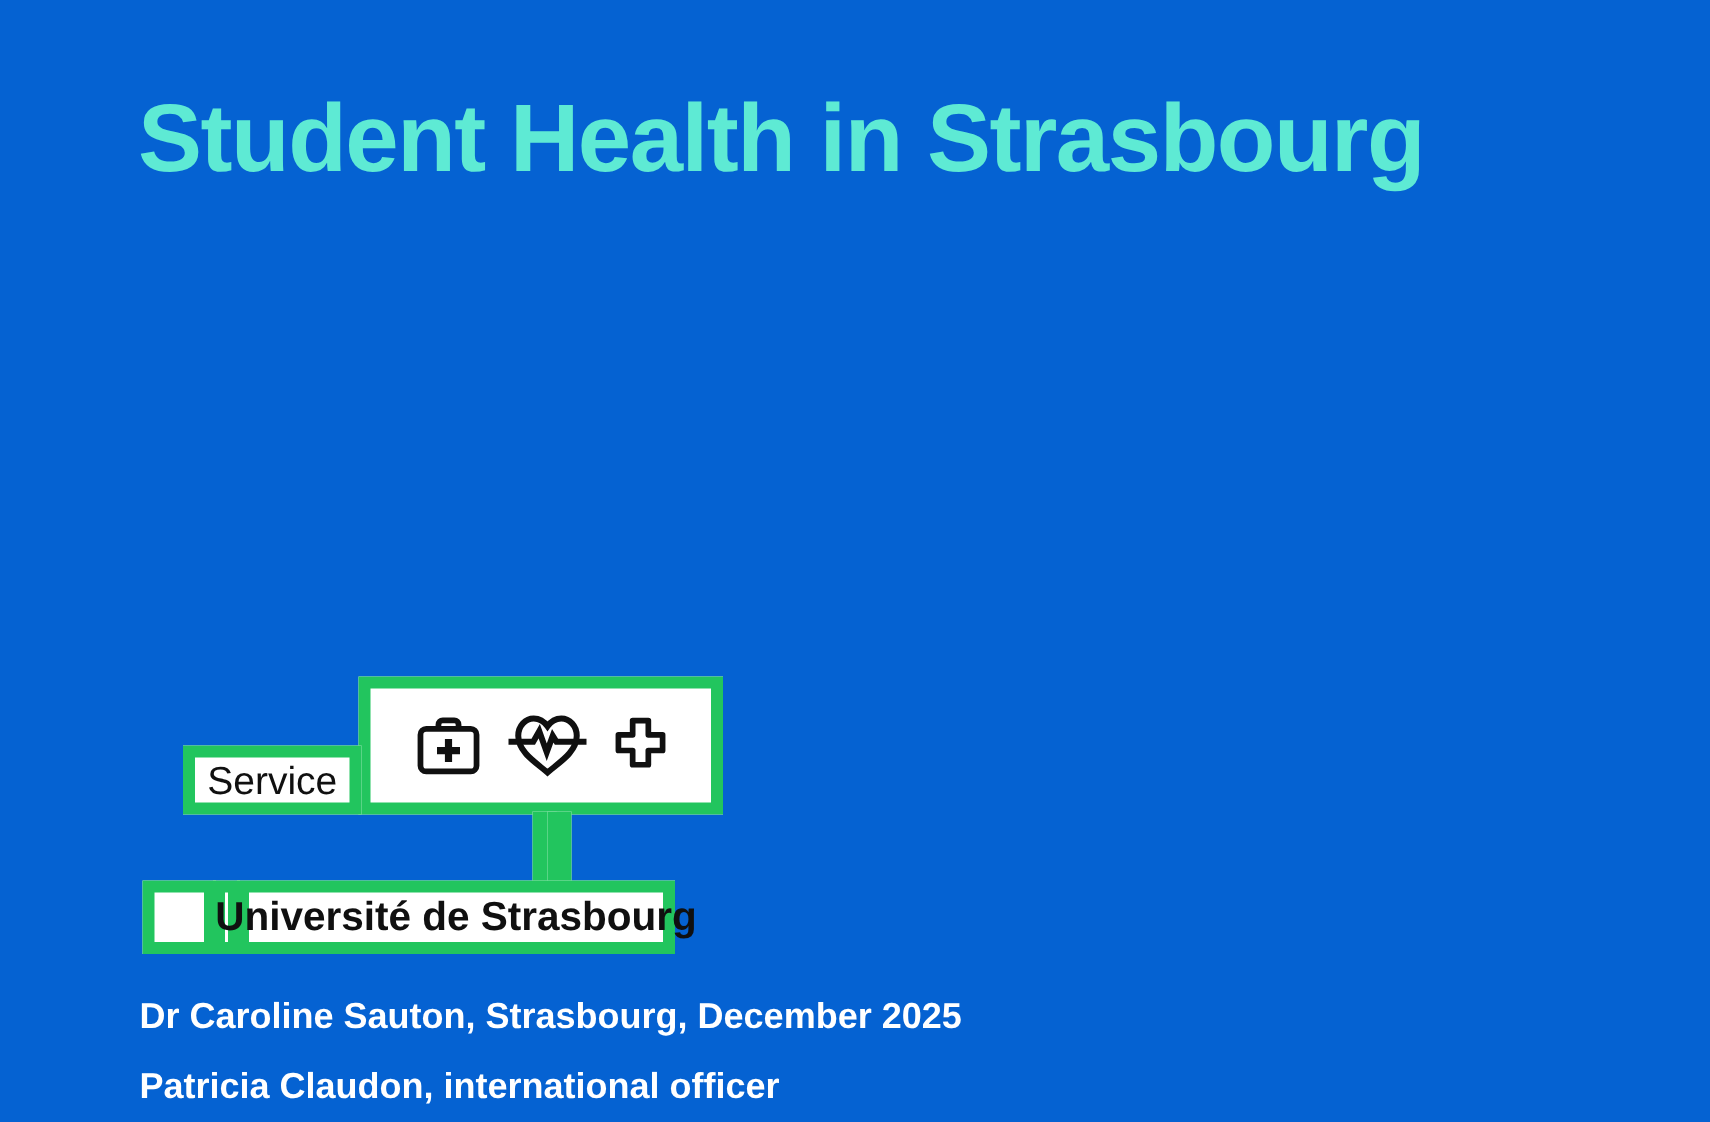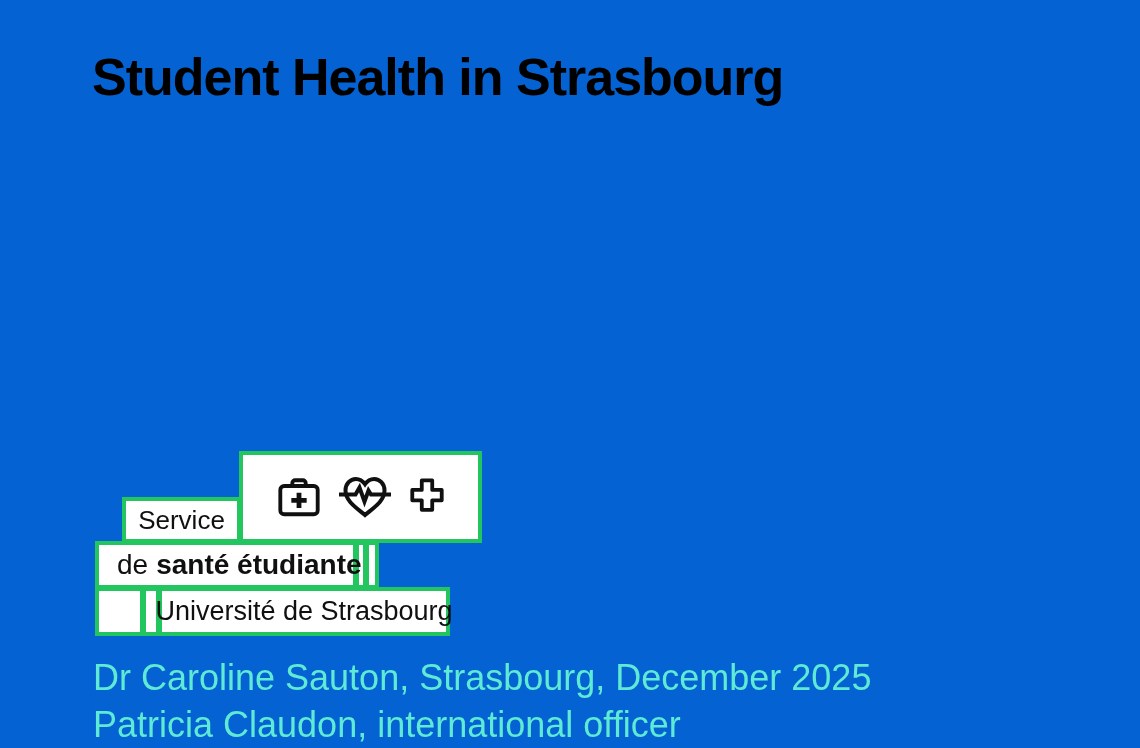--- a/index.html
+++ b/index.html
@@ -13,8 +13,8 @@
 
   .title {
     position: absolute; left: 92px; top: 14px;
-    font-size: 52px; font-weight: 800; letter-spacing: -1px;
-    color: #000000; line-height: 1.1; white-space: nowrap;
+    font-size: 64px; font-weight: 800; letter-spacing: -1px;
+    color: #5eead4; line-height: 1.1; white-space: nowrap;
   }
   .subtitle {
     position: absolute; left: 93px; top: 112px;

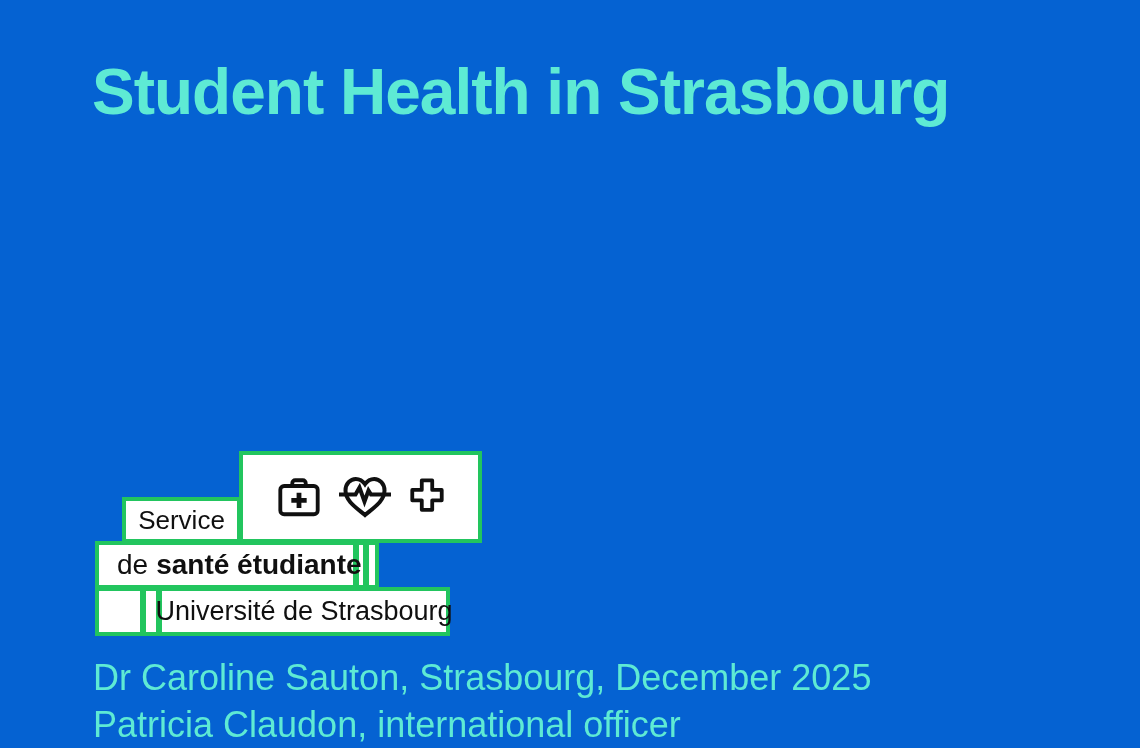--- a/index.html
+++ b/index.html
@@ -26,7 +26,7 @@
   .logo { position: absolute; left: 95px; top: 451px; width: 392px; height: 186px; }
   .lg-box {
     position: absolute; background: #ffffff;
-    border: 4px solid #22c55e; box-sizing: border-box;
+    border: 8px solid #22c55e; box-sizing: border-box;
     color: #101010;
   }
   .lg-icons {

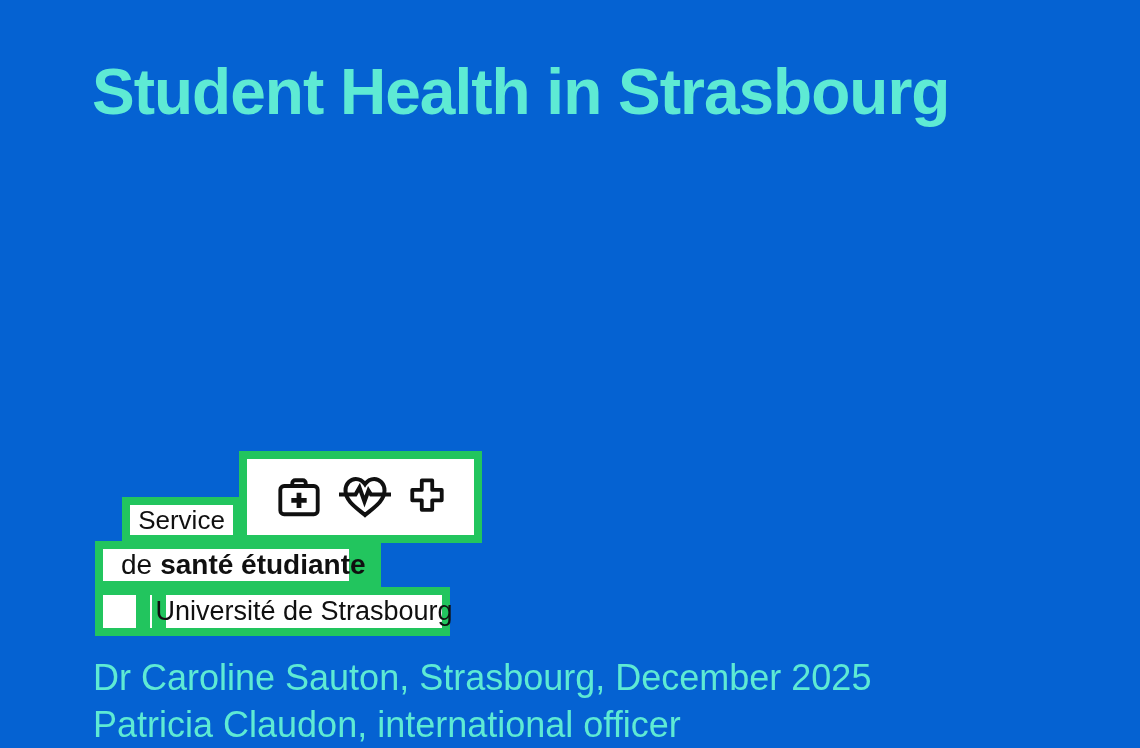--- a/index.html
+++ b/index.html
@@ -98,10 +98,6 @@
 
     <div class="lg-box lg-strip-a"></div>
     <div class="lg-box lg-strip-b"></div>
-    <div class="lg-box lg-sante">
-      <span>de</span>
-      <span class="bold">santé étudiante</span>
-    </div>
 
     <div class="lg-box lg-seg-a"></div>
     <div class="lg-box lg-seg-b"></div>

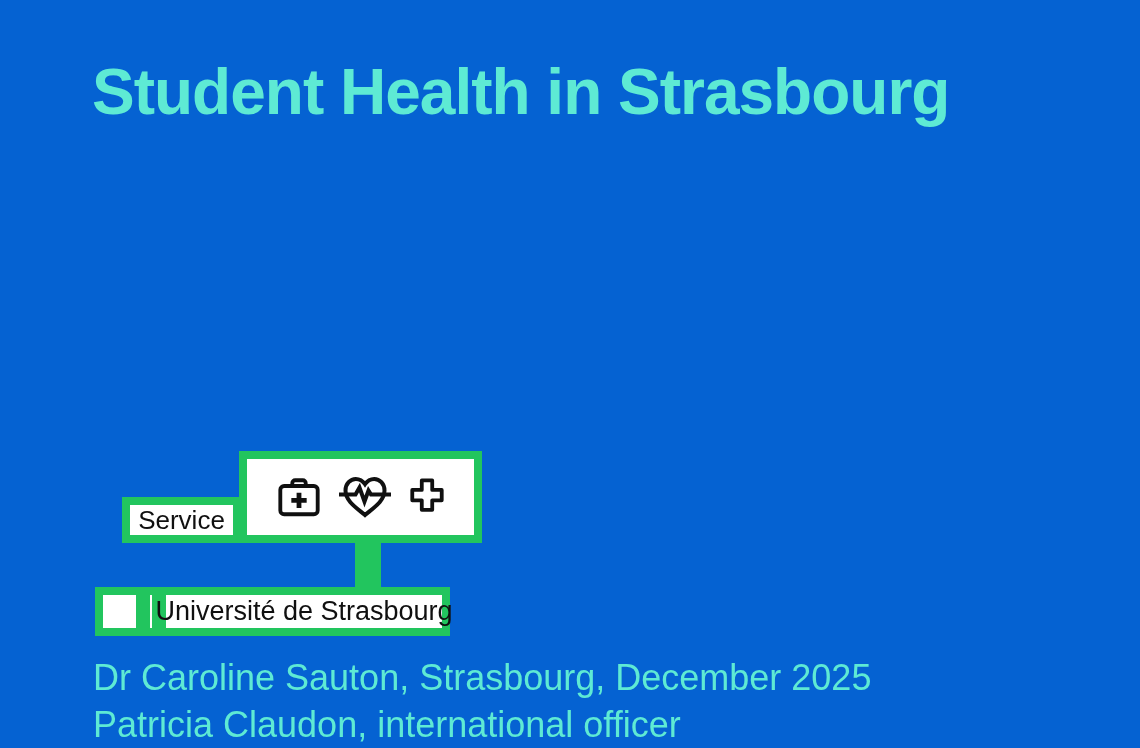--- a/index.html
+++ b/index.html
@@ -51,7 +51,7 @@
   .lg-univ {
     left: 63px; top: 136px; width: 292px; height: 49px;
     display: flex; align-items: center; justify-content: center;
-    font-size: 27px; white-space: nowrap;
+    font-size: 27px; white-space: nowrap; font-weight: bold;
   }
   .lg-icon svg { display: block; }
 

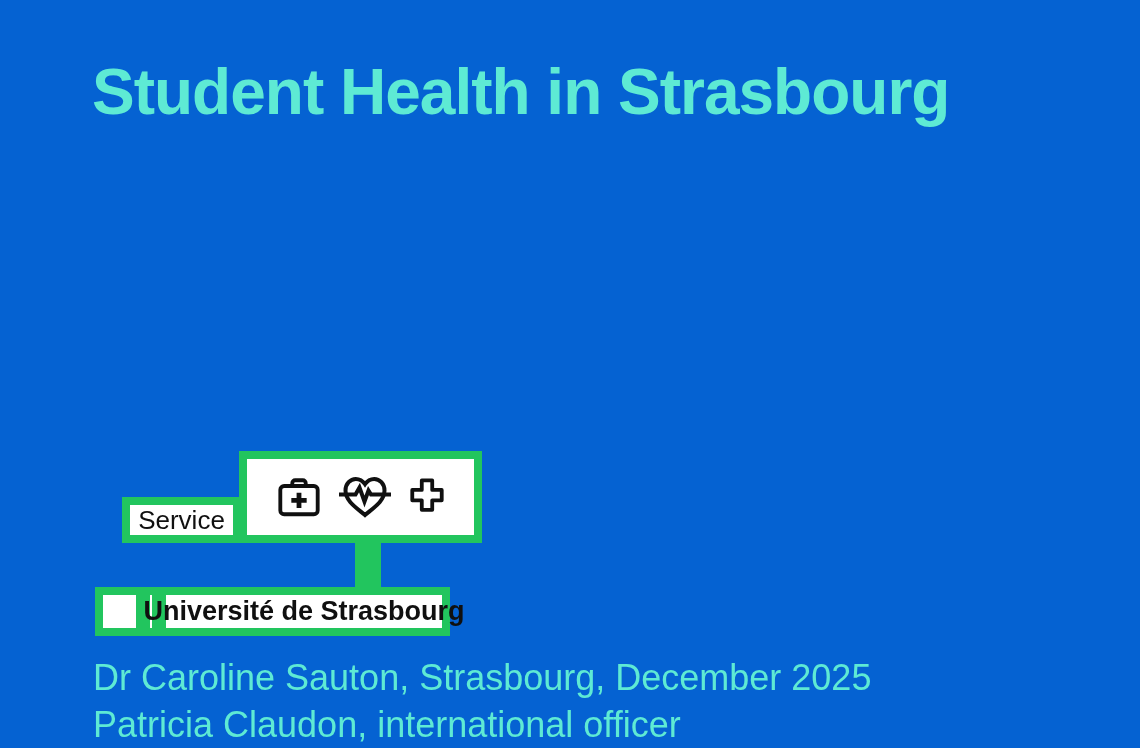--- a/index.html
+++ b/index.html
@@ -57,8 +57,8 @@
 
   .footer {
     position: absolute; left: 93px; top: 654px;
-    font-size: 36px; font-weight: 400;
-    color: #5eead4; line-height: 47px; white-space: nowrap;
+    font-size: 24px; font-weight: 700;
+    color: #ffffff; line-height: 47px; white-space: nowrap;
   }
 </style>
 </head>

